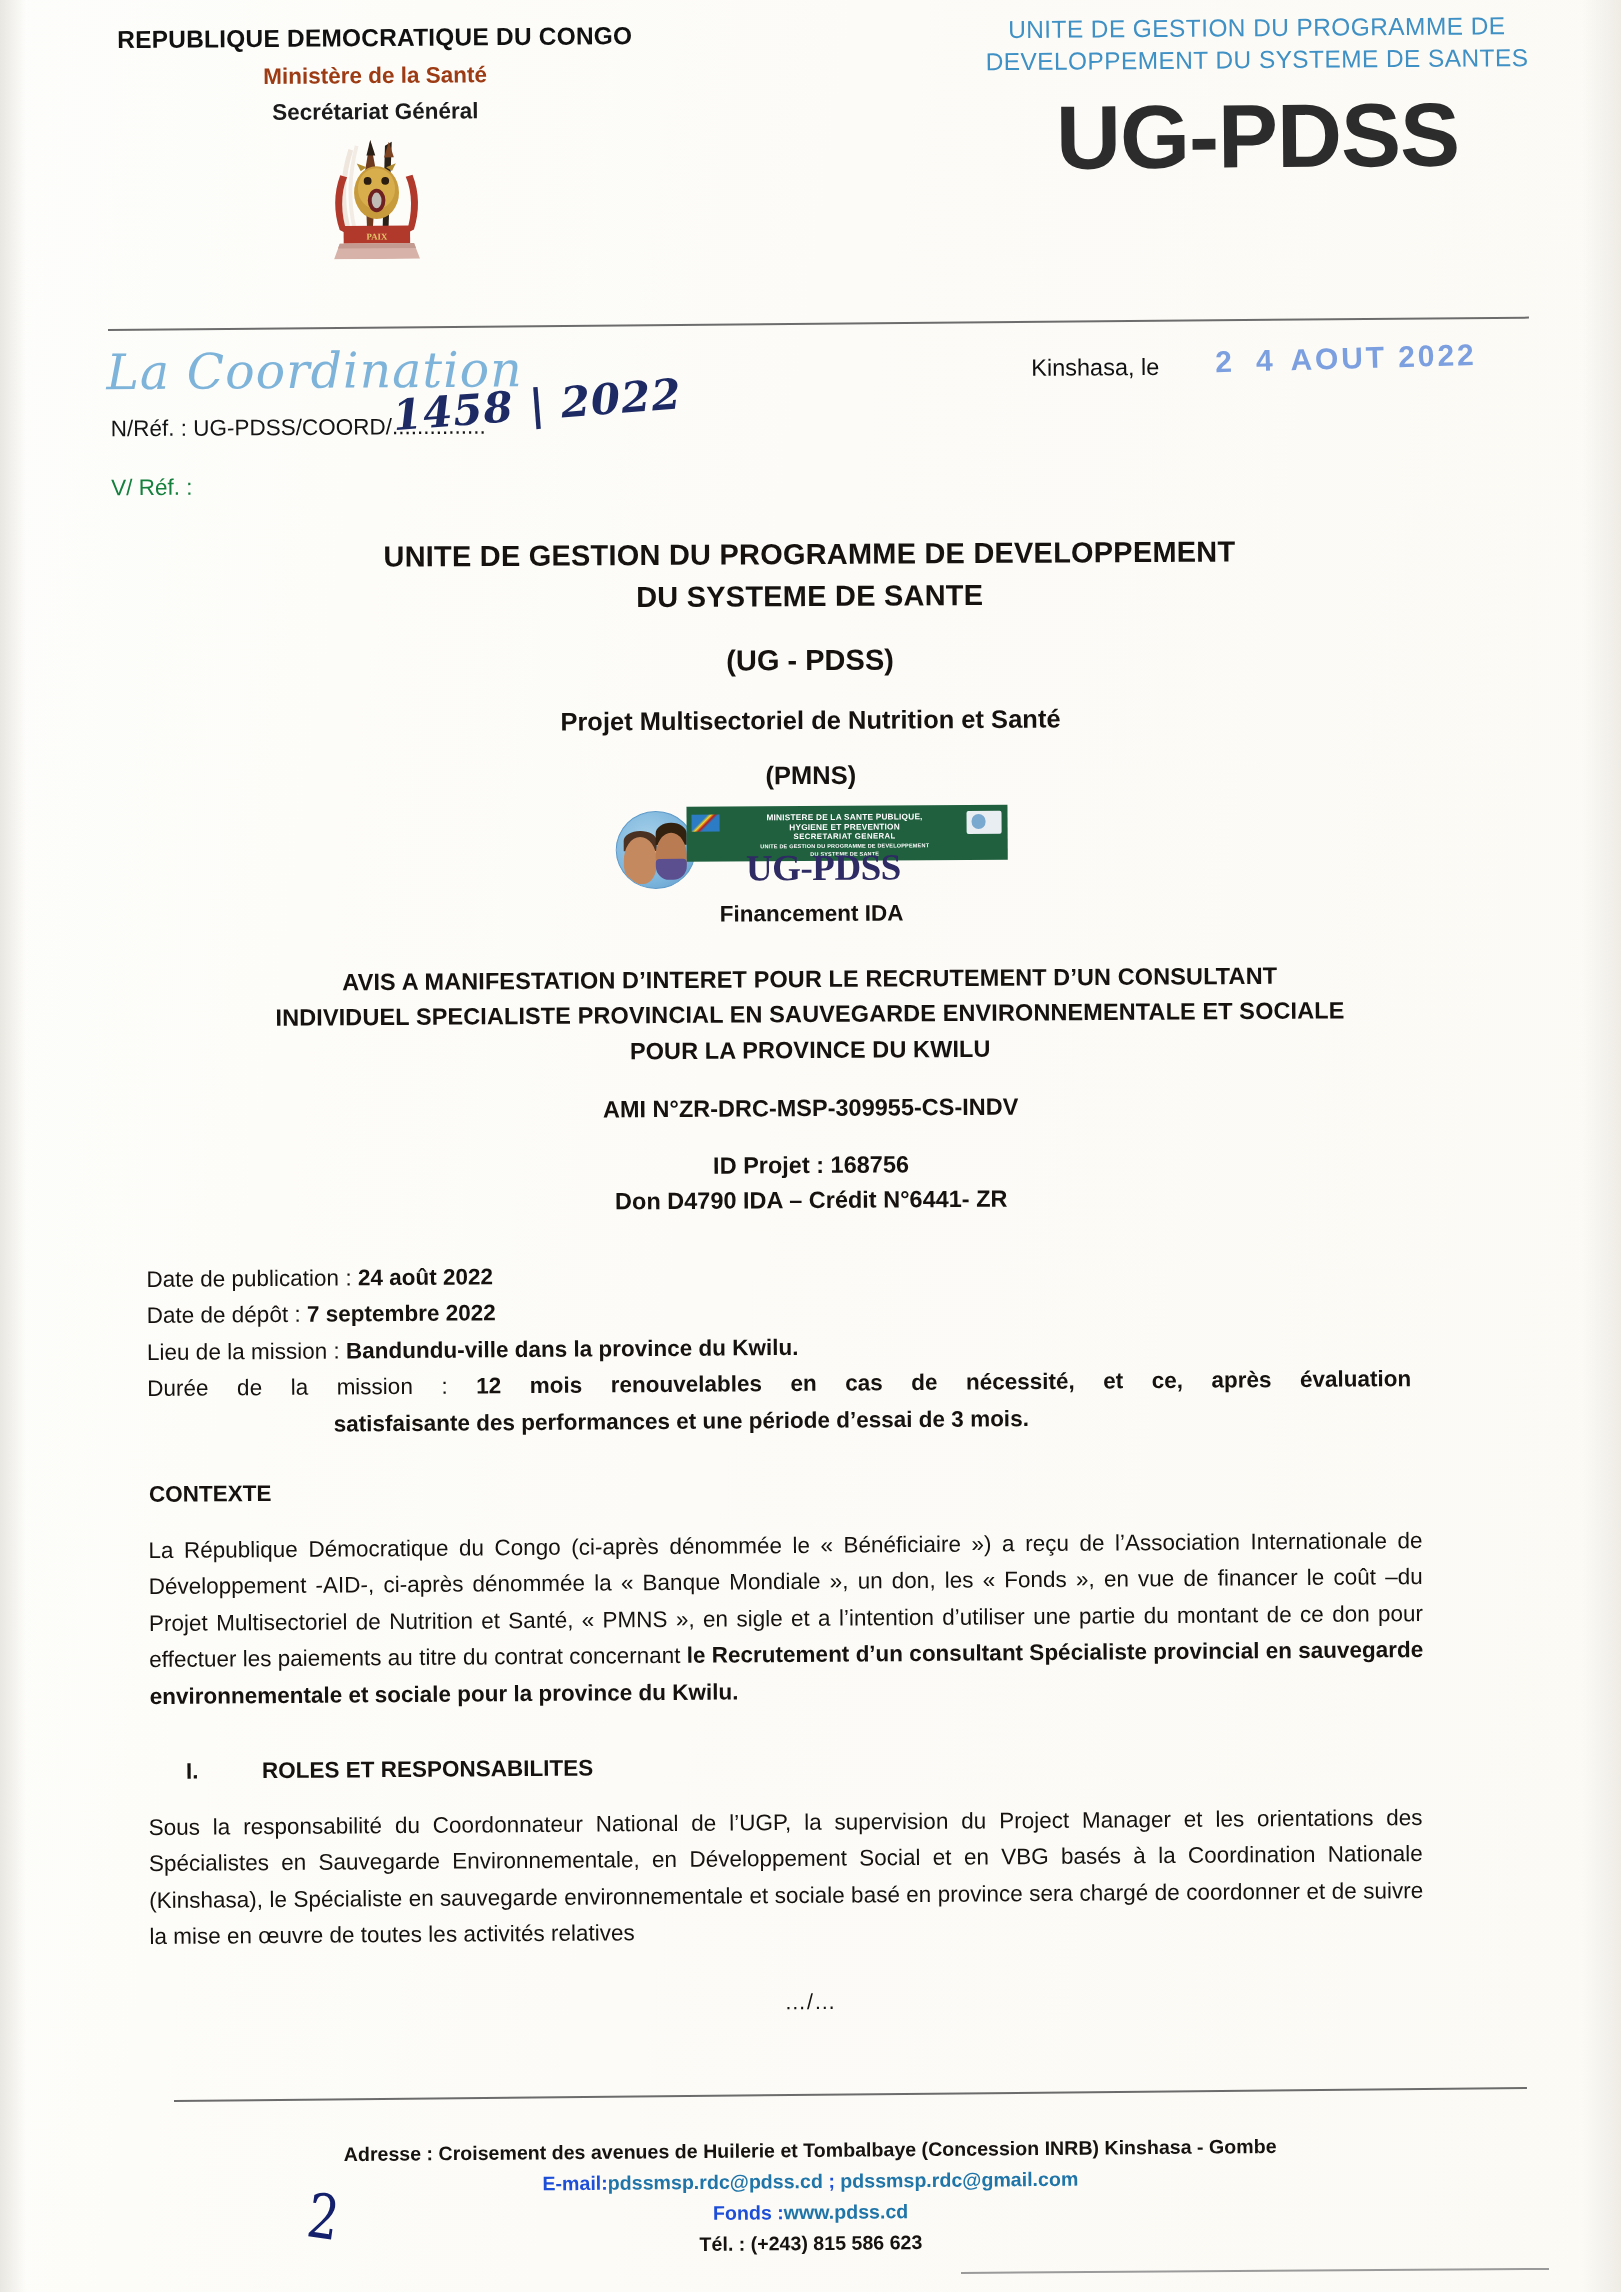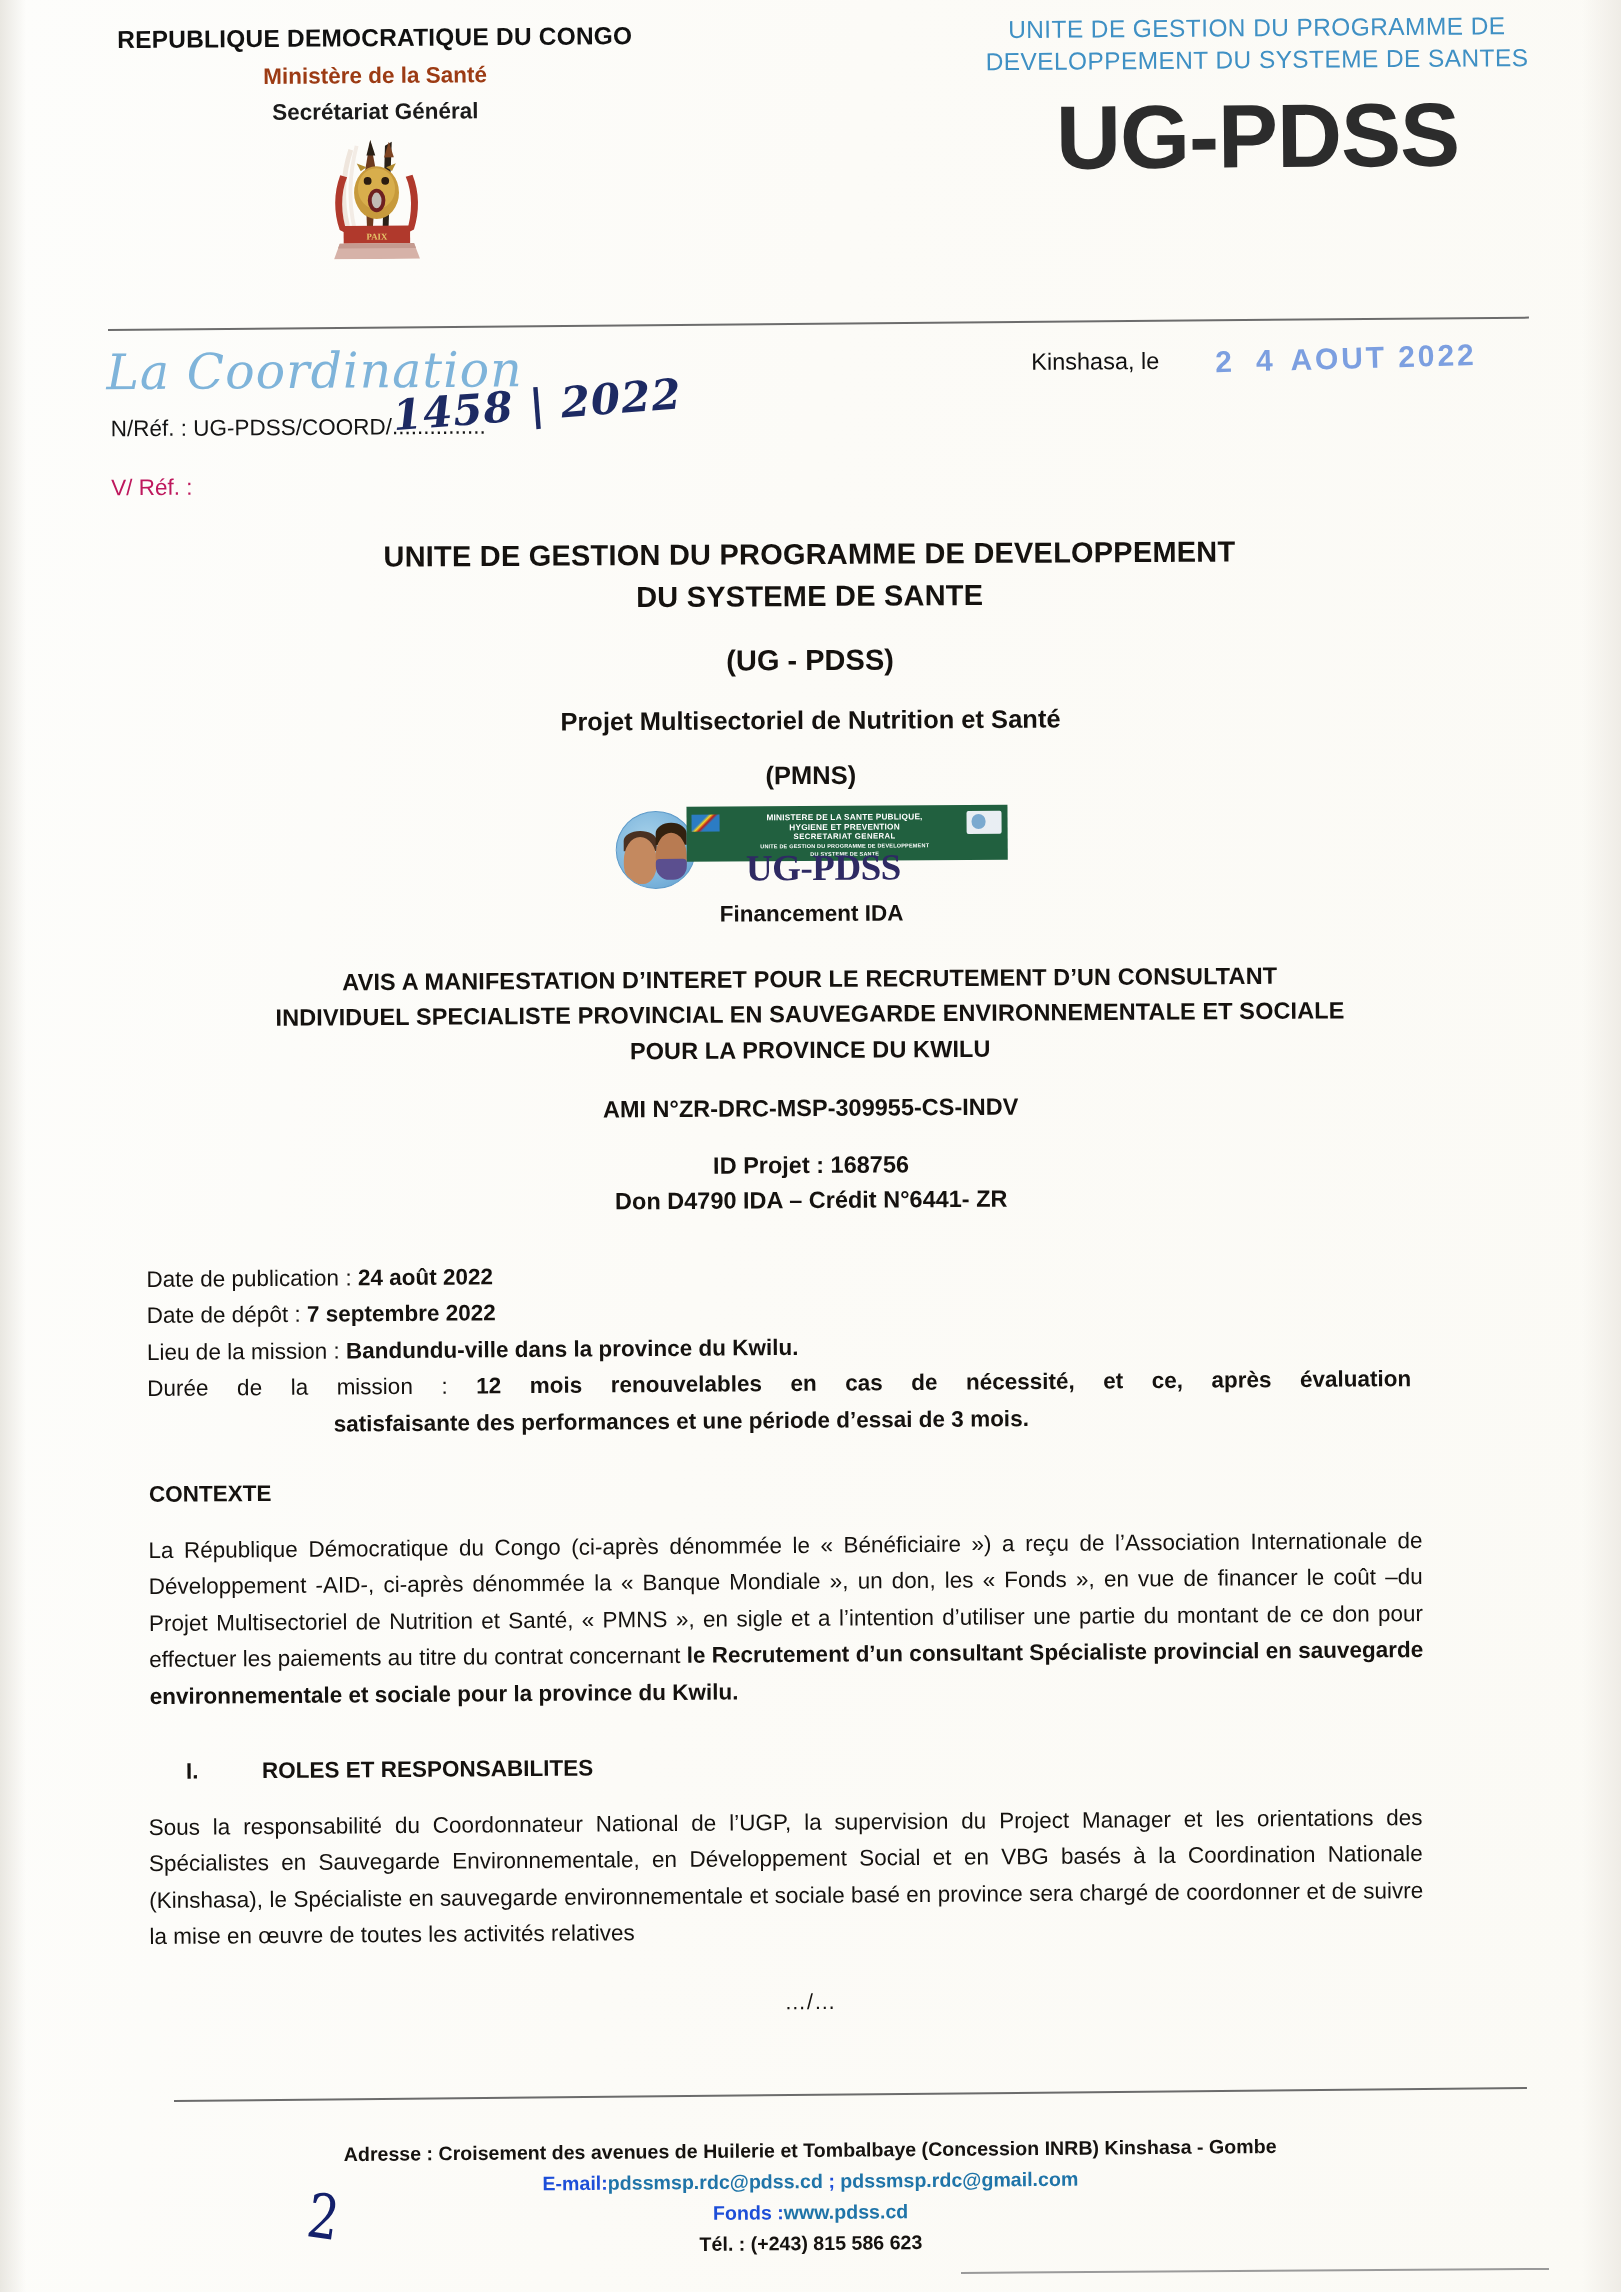--- a/index.html
+++ b/index.html
@@ -161,7 +161,7 @@
   .kinshasa {
     position: absolute;
     left: 1031px;
-    top: 23px;
+    top: 29px;
     font-size: 23.5px;
     color: #111;
   }

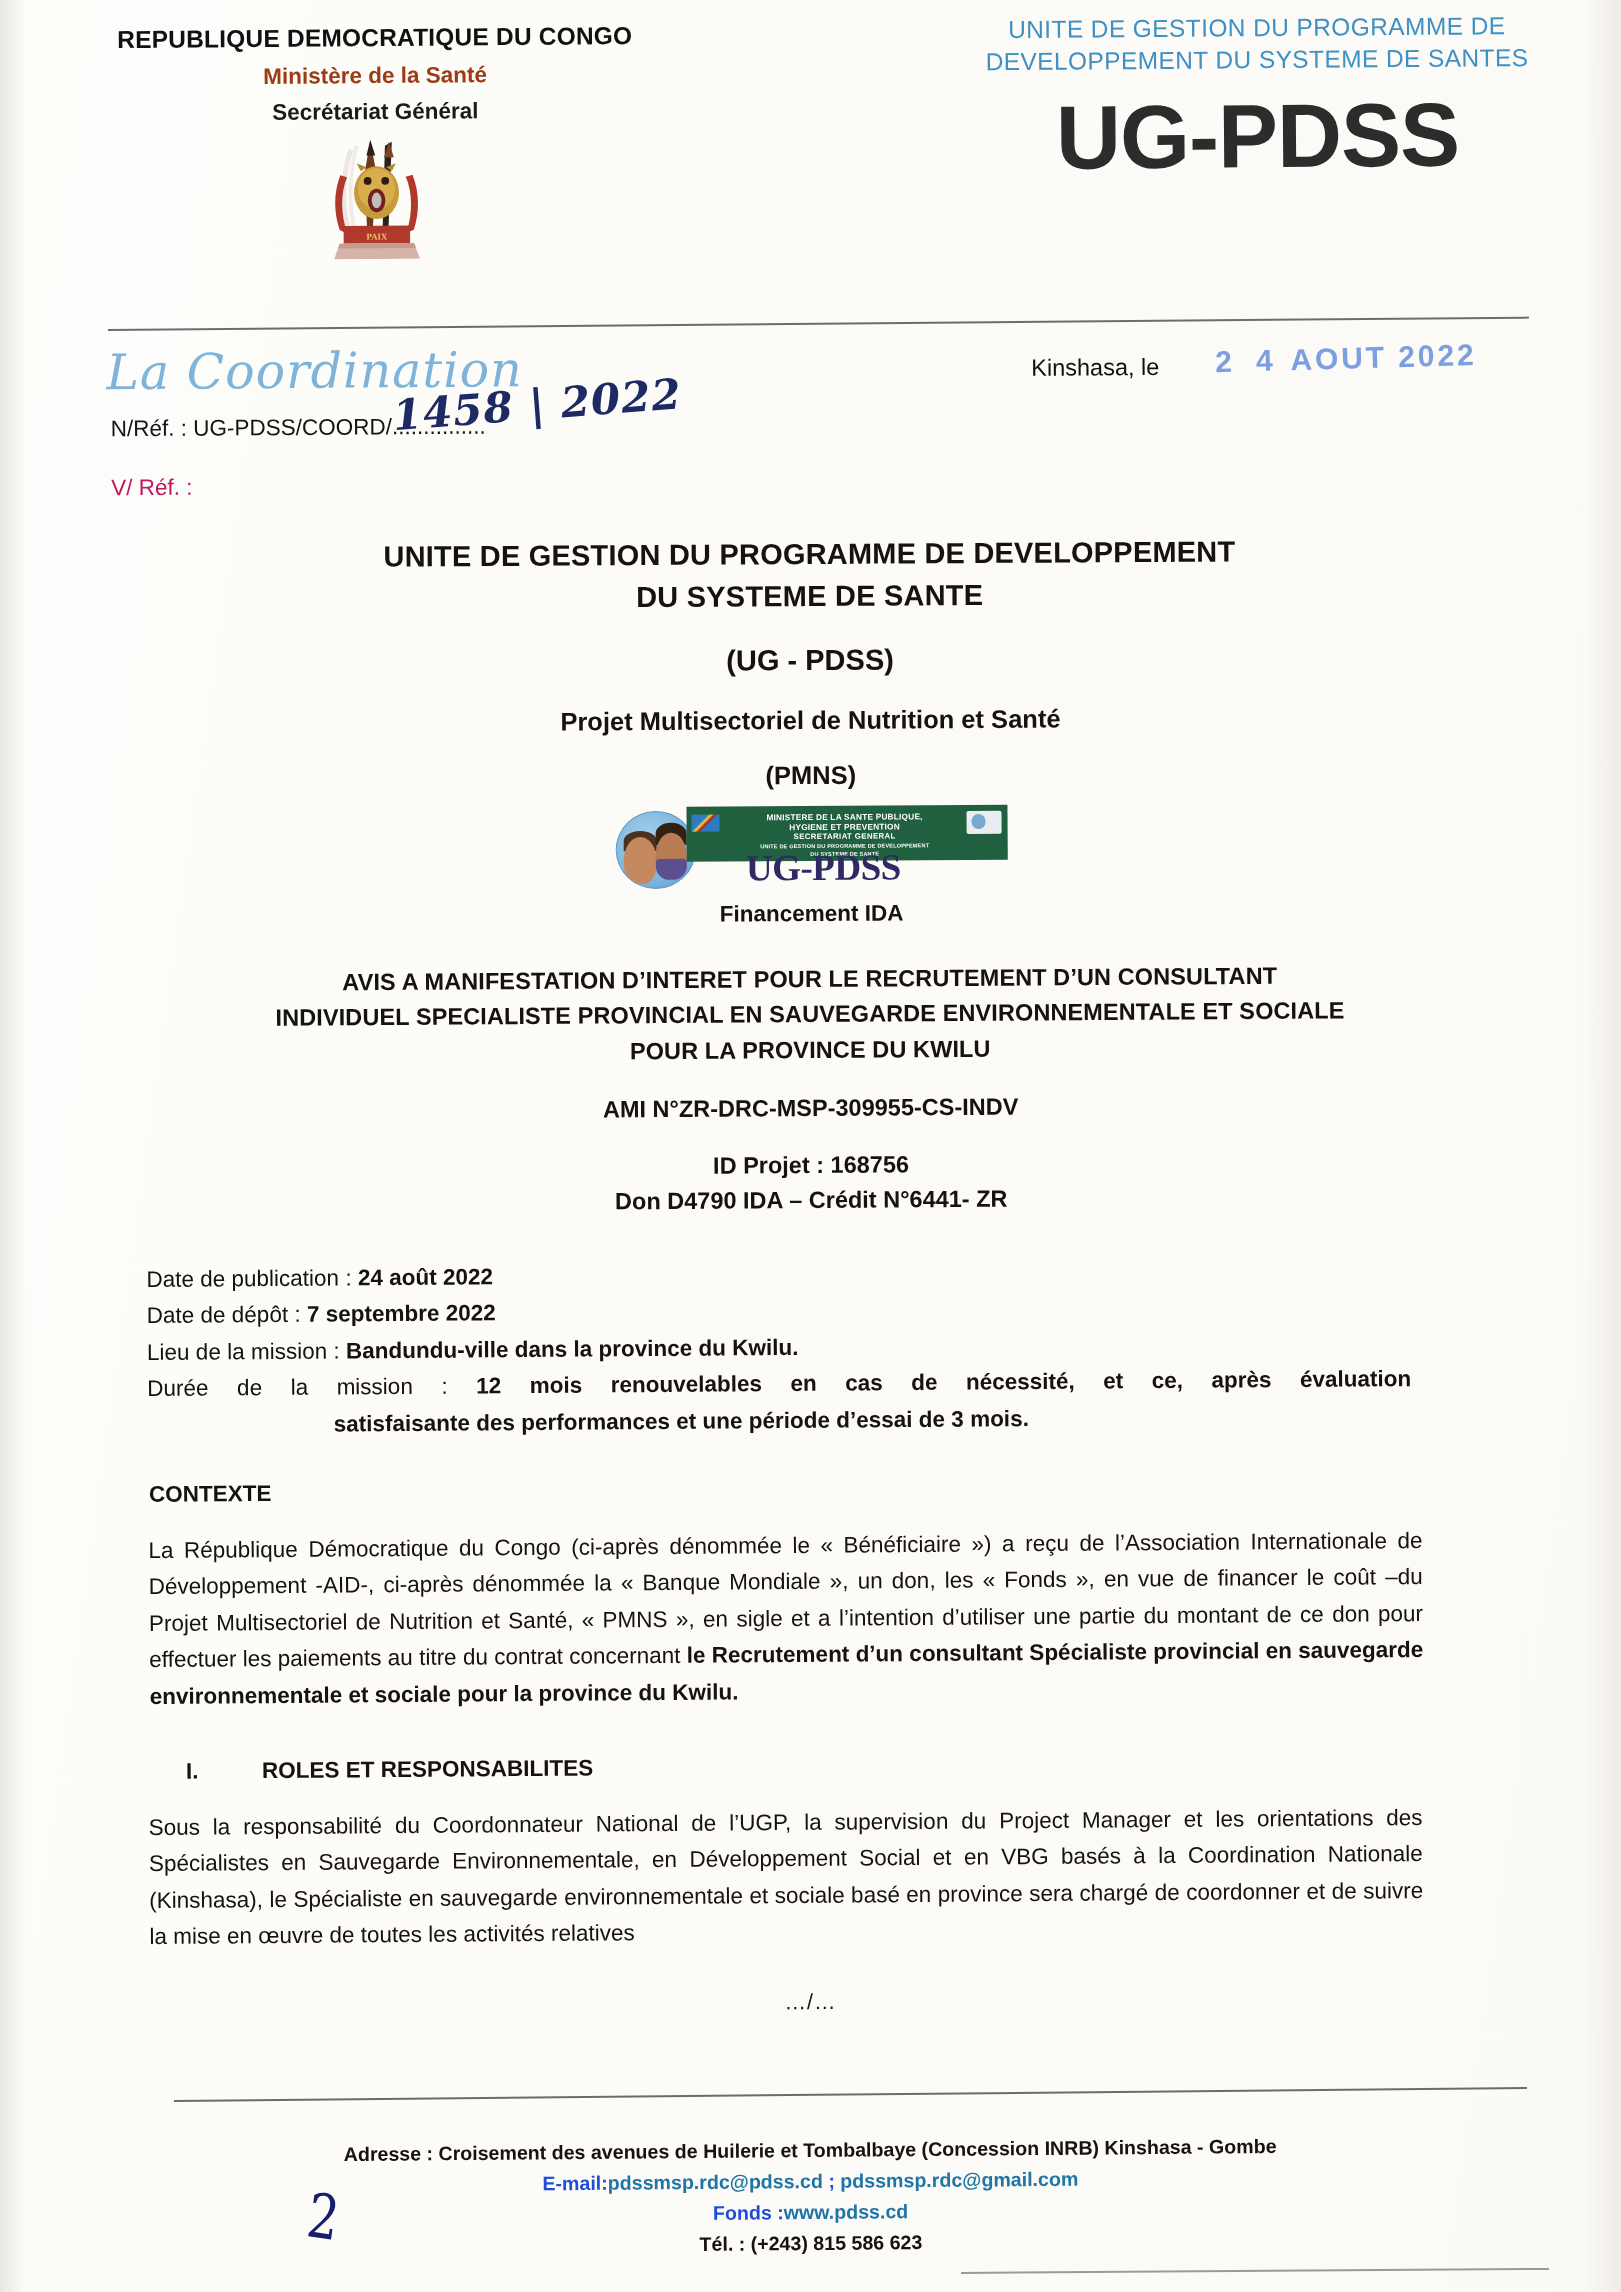--- a/index.html
+++ b/index.html
@@ -156,7 +156,7 @@
     left: 110px;
     top: 143px;
     font-size: 22.5px;
-    color: #be185d;
+    color: #15803d;
   }
   .kinshasa {
     position: absolute;

